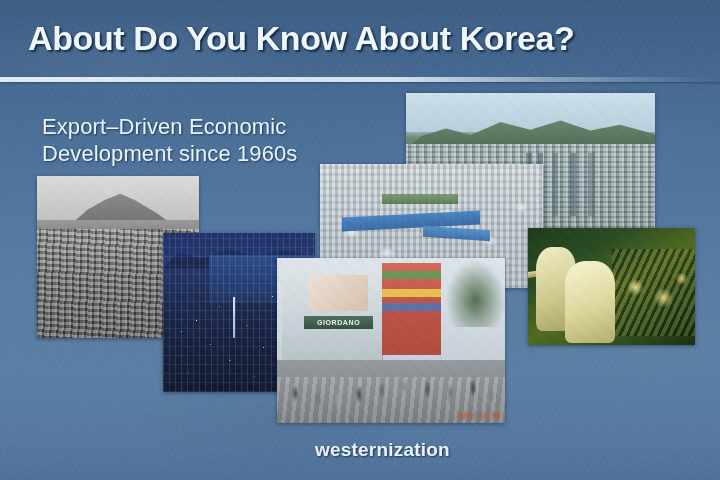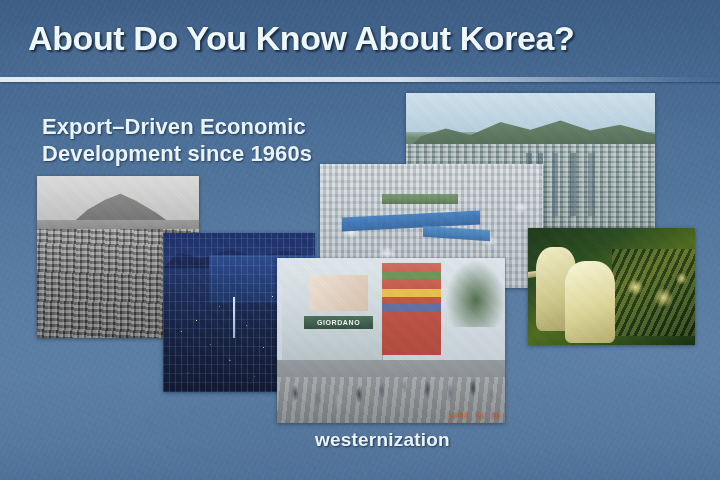--- a/index.html
+++ b/index.html
@@ -79,7 +79,7 @@
   .caption {
     position: absolute;
     color: #e9f3f9;
-    font-weight: bold;
+    font-weight: normal;
     text-shadow: 1px 1px 2px rgba(12,30,52,.65);
     white-space: pre-line;
   }

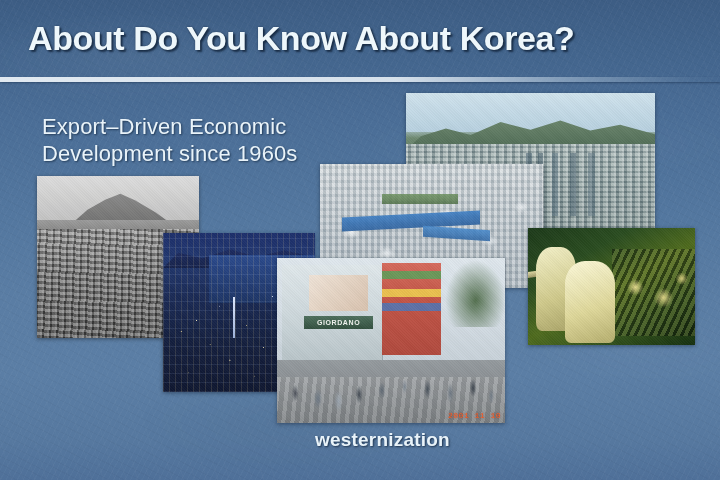--- a/index.html
+++ b/index.html
@@ -346,7 +346,7 @@
   #photo-shopping-street .datestamp {
     position:absolute; right: 4px; bottom: 3px;
     color: #ff5a1e;
-    font-family: Liberation Mono, monospace;
+    font-family: Liberation Sans, sans-serif;
     font-size: 8px;
     letter-spacing: .5px;
     text-shadow: 0 0 2px rgba(120,20,0,.6);

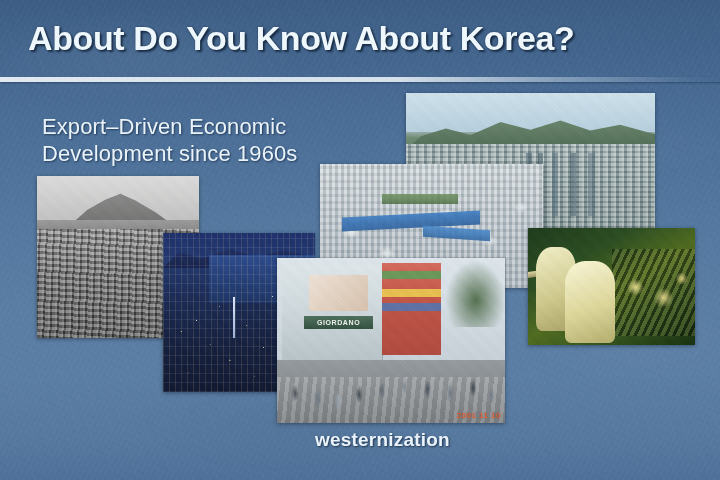--- a/index.html
+++ b/index.html
@@ -100,7 +100,7 @@
   }
   #cap-western {
     left: 315px;
-    top: 429px;
+    top: 439px;
     font-size: 19px;
     font-weight: bold;
     letter-spacing: .2px;

